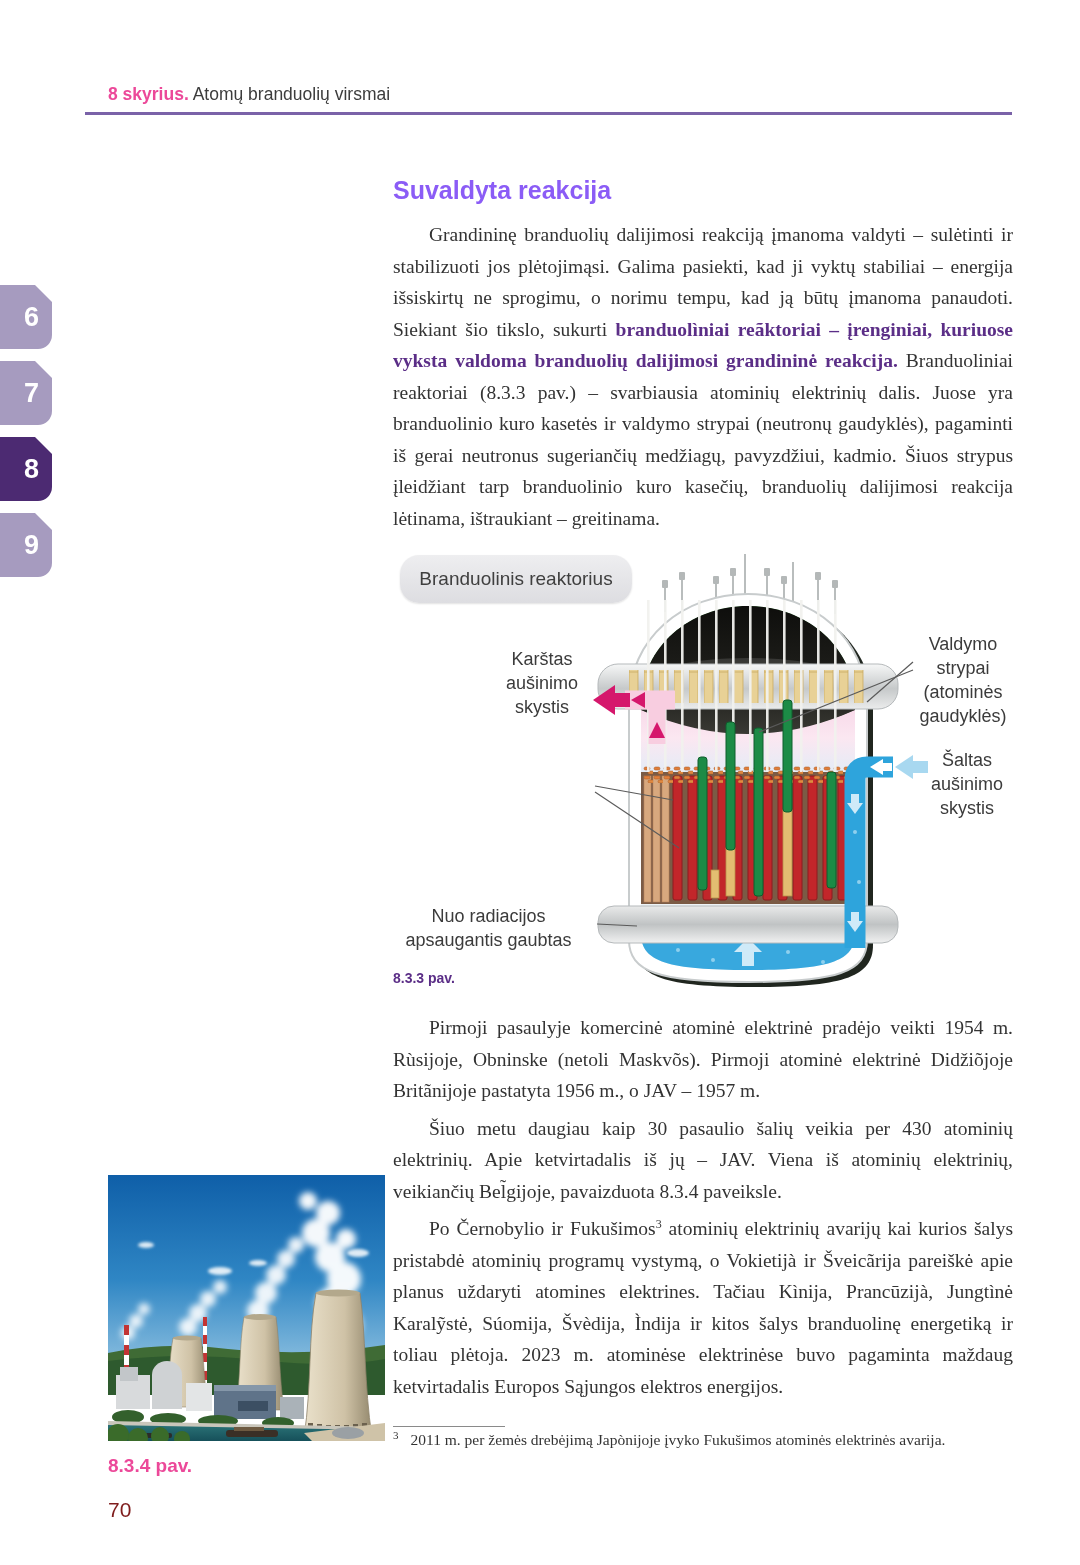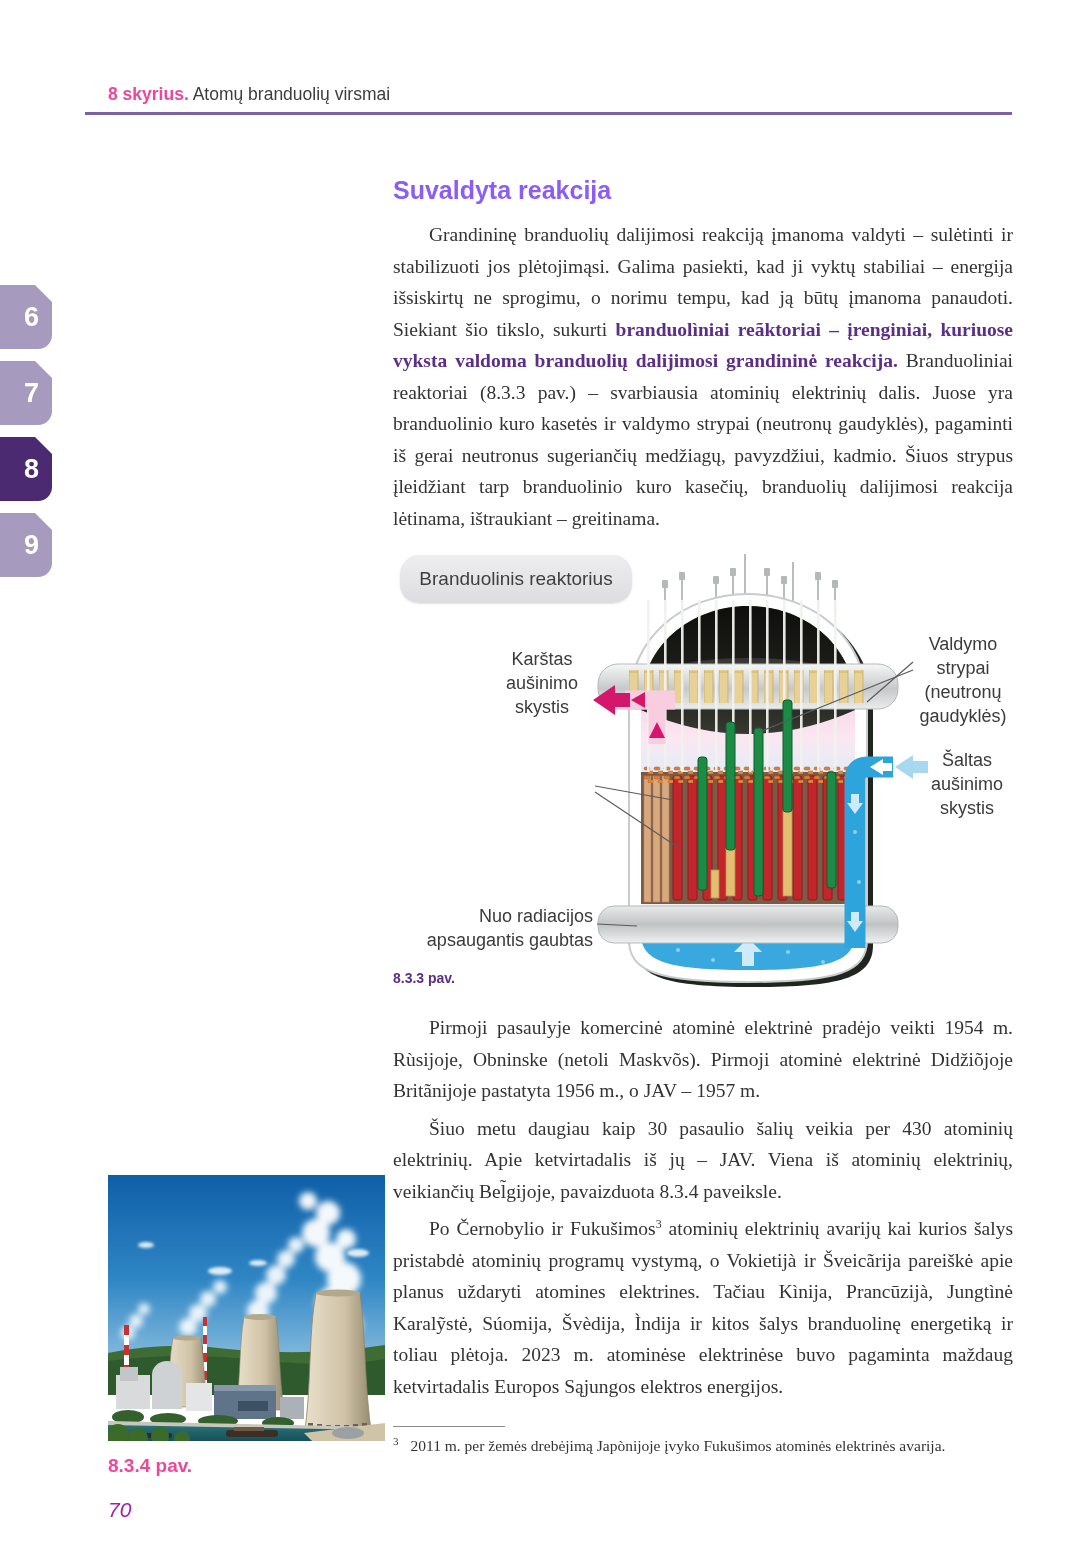--- a/index.html
+++ b/index.html
@@ -246,7 +246,7 @@
       <div class="dlabel" style="left:520px;top:80px;width:100px;">
         <div>Valdymo</div>
         <div>strypai</div>
-        <div>(neutronų</div>
+        <div>(atominės</div>
         <div>gaudyklės)</div>
       </div>
       <div class="dlabel" style="left:528px;top:196px;width:92px;">

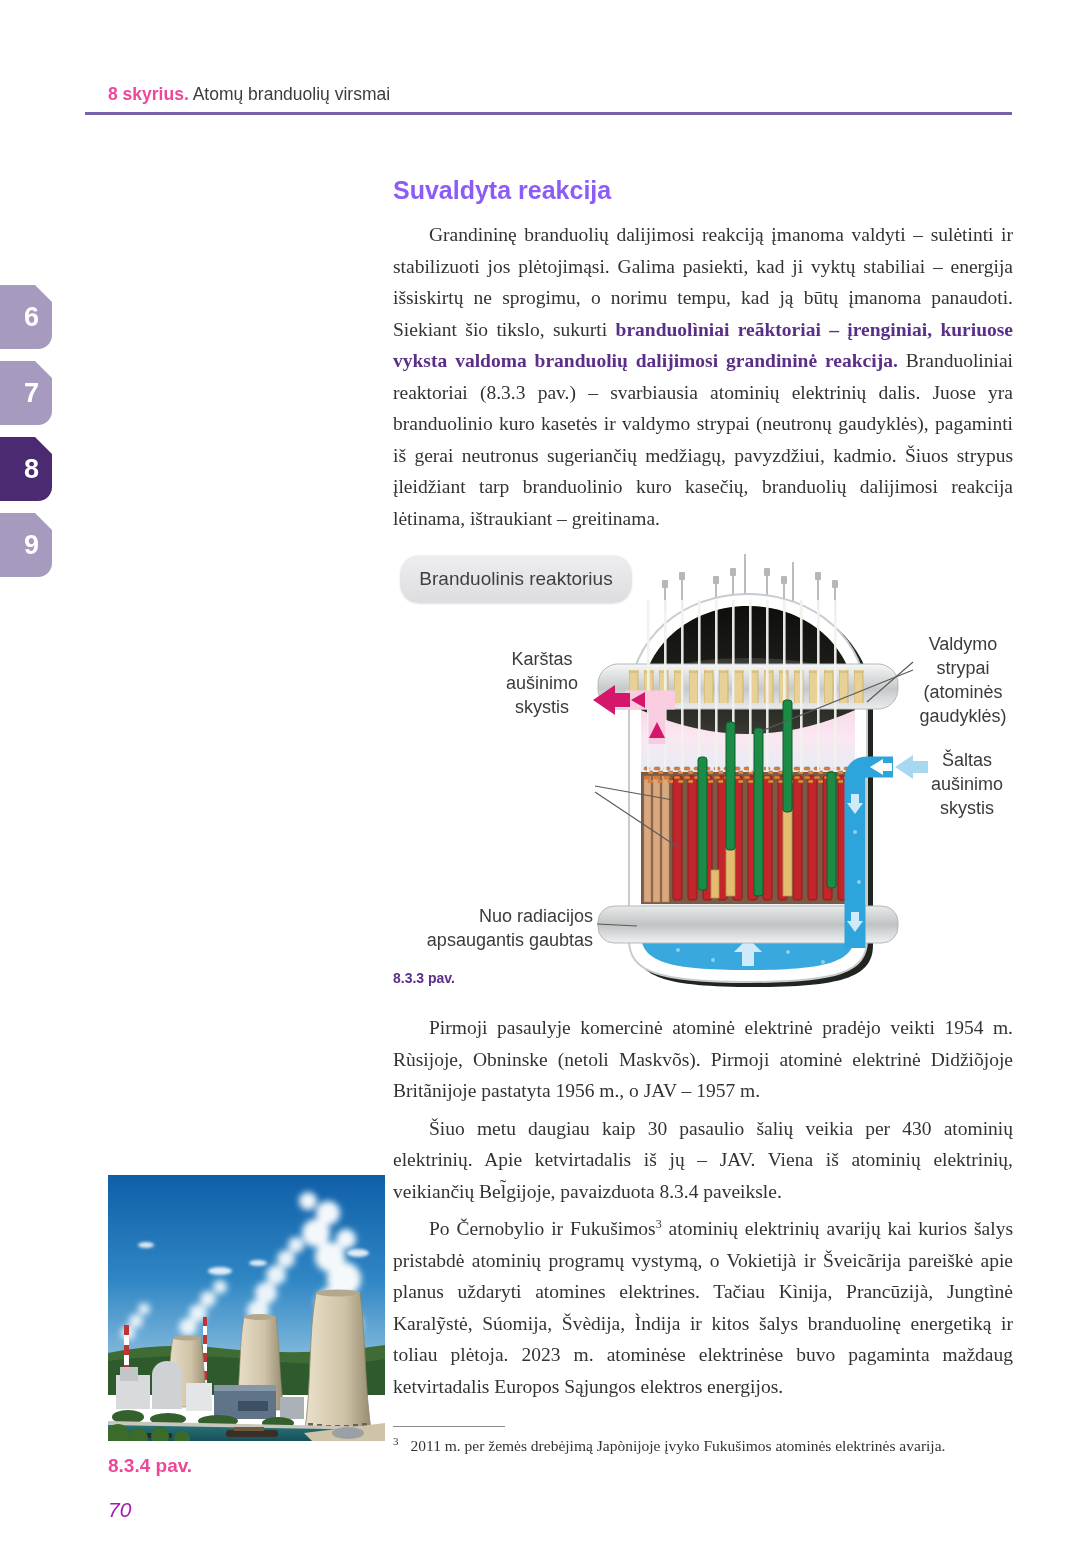--- a/index.html
+++ b/index.html
@@ -254,7 +254,7 @@
         <div>aušinimo</div>
         <div>skystis</div>
       </div>
-      <div class="dlabel" style="left:15px;top:352px;width:185px;text-align:right;">
+      <div class="dlabel" style="left:3px;top:352px;width:185px;">
         <div>Nuo radiacijos</div>
         <div>apsaugantis gaubtas</div>
       </div>

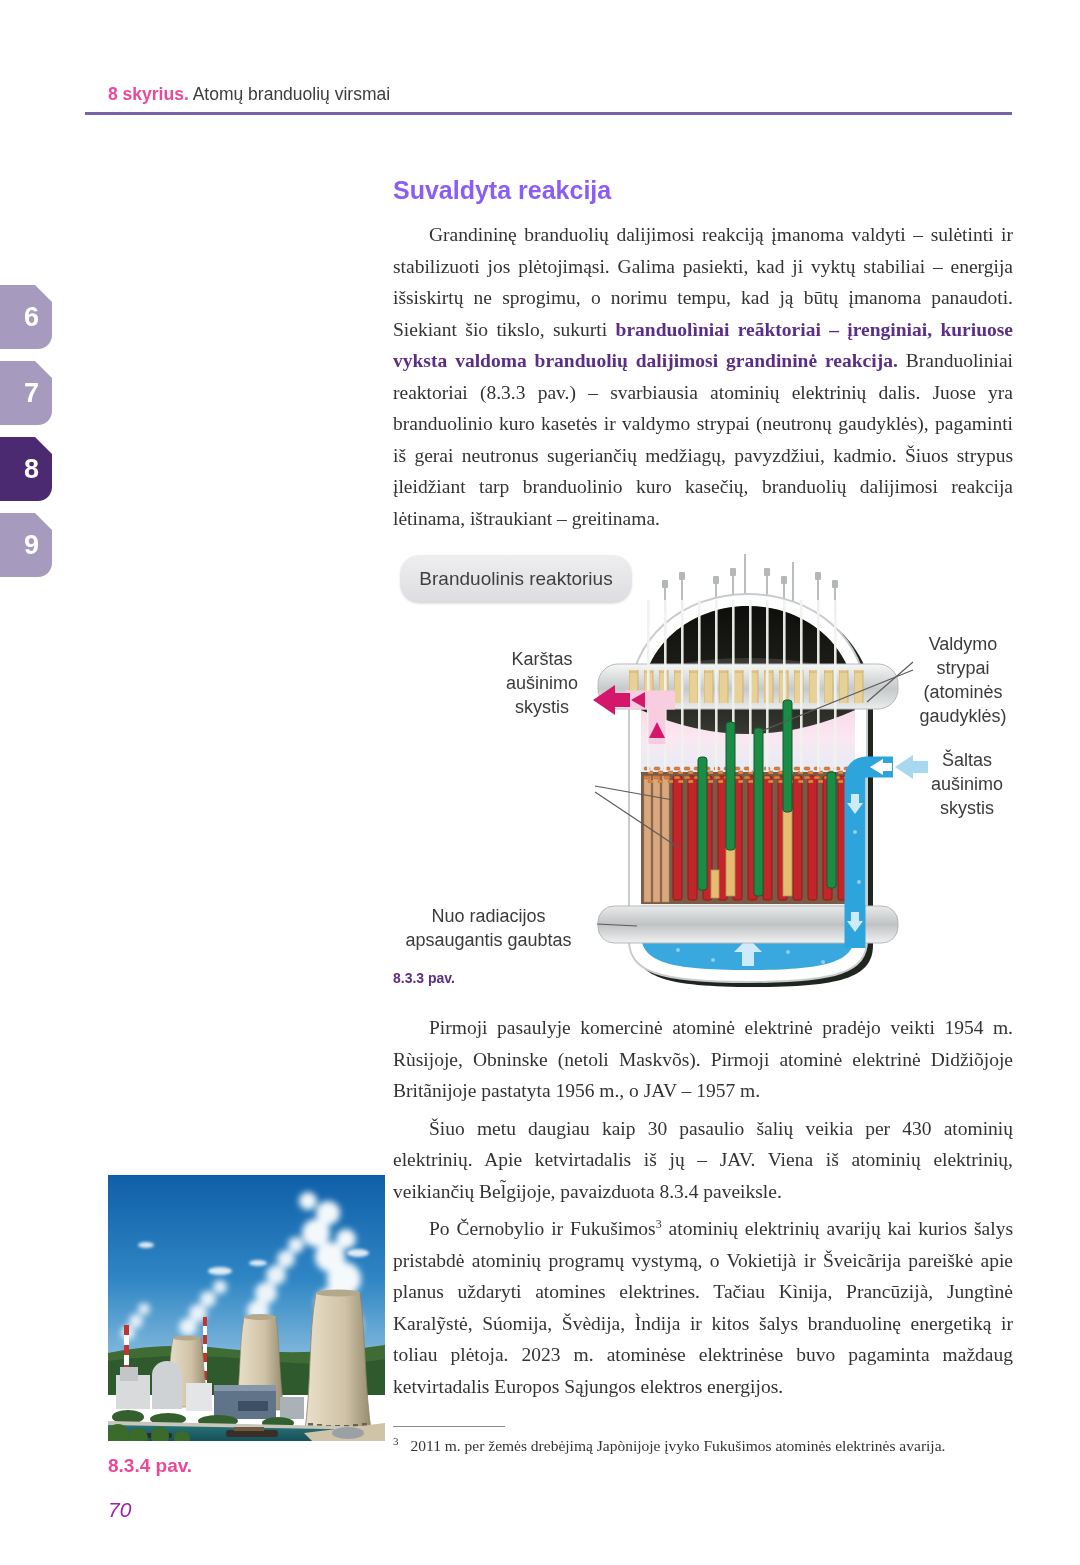--- a/index.html
+++ b/index.html
@@ -33,7 +33,7 @@
   
   .p2{margin-top:12px;}
   .fn-rule{width:112px;border-top:1.5px solid #8a8a8a;margin-top:24px;}
-  .footnote{font-family:"Liberation Serif",serif;font-size:15.5px;color:#333;margin-top:8px;}
+  .footnote{font-family:"Liberation Serif",serif;font-size:15.5px;color:#333;margin-top:2px;}
   .footnote sup{font-size:11px;margin-right:12px;}
   
   .photo-fig{position:absolute;left:108px;top:1175px;width:277px;}

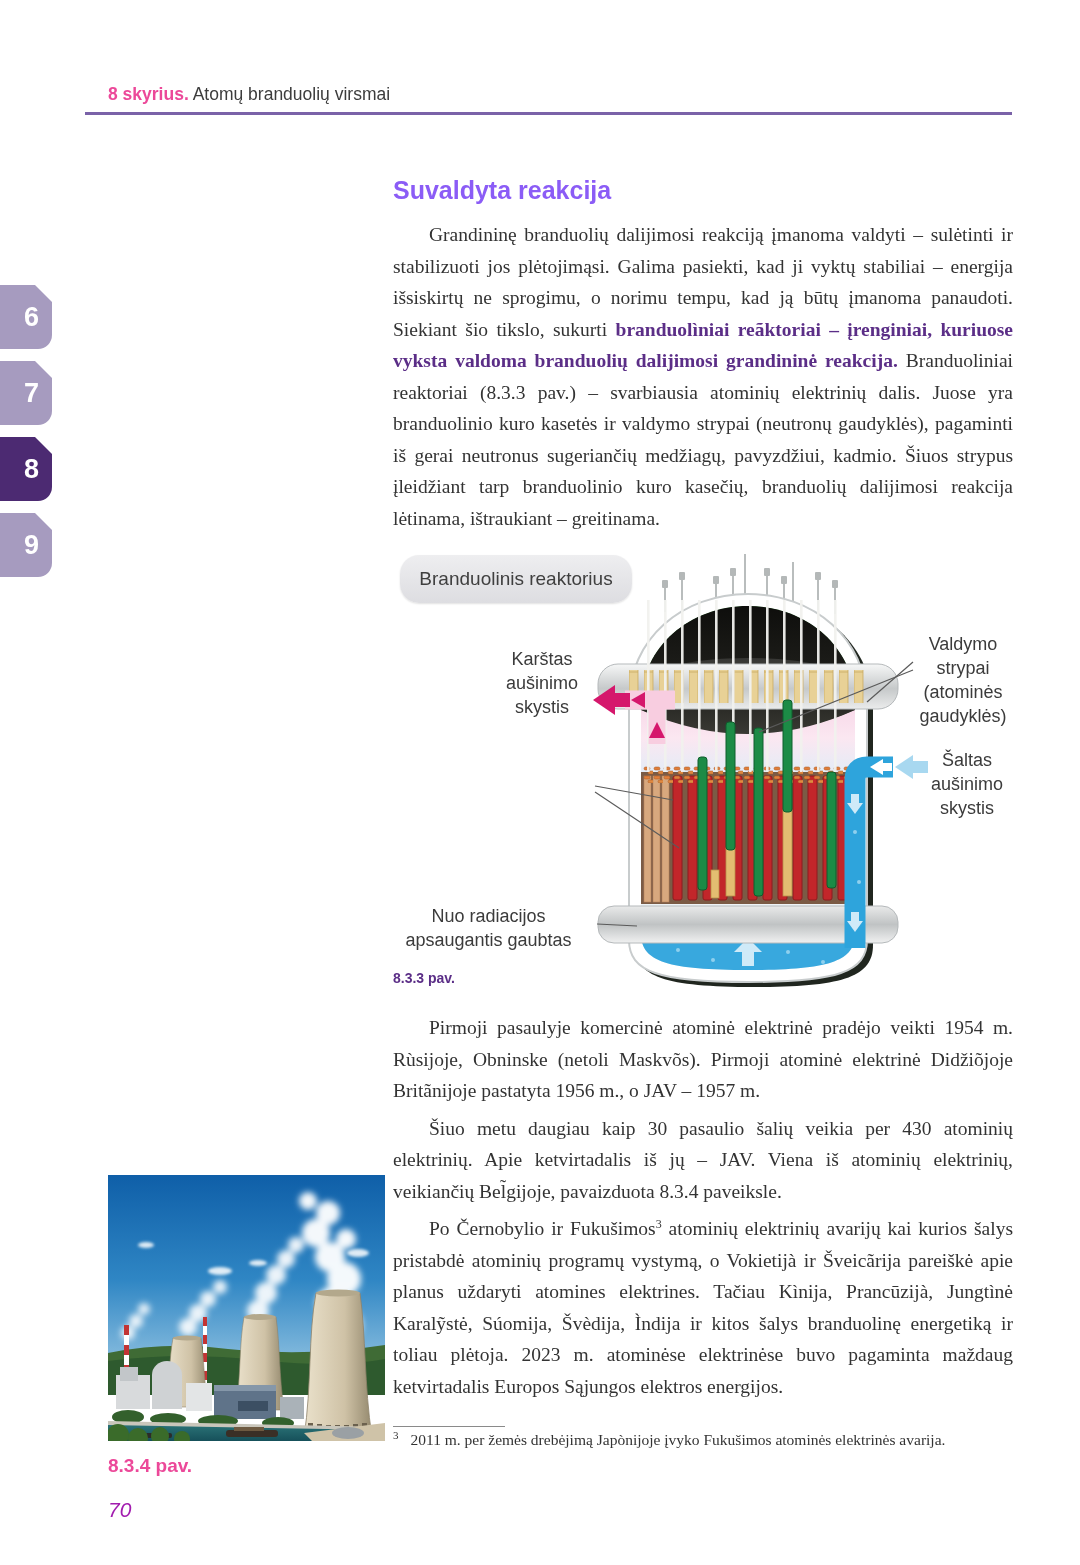--- a/index.html
+++ b/index.html
@@ -38,7 +38,7 @@
   
   .photo-fig{position:absolute;left:108px;top:1175px;width:277px;}
   .photo-caption{margin-top:10px;font-size:19px;font-weight:700;color:#ec4899;}
-  .page-num{position:absolute;left:108px;top:1498px;font-size:21px;color:#a21caf;font-style:italic;}
+  .page-num{position:absolute;left:108px;top:1498px;font-size:21px;color:#7f1d1d;}
 </style>
 </head>
 <body>

